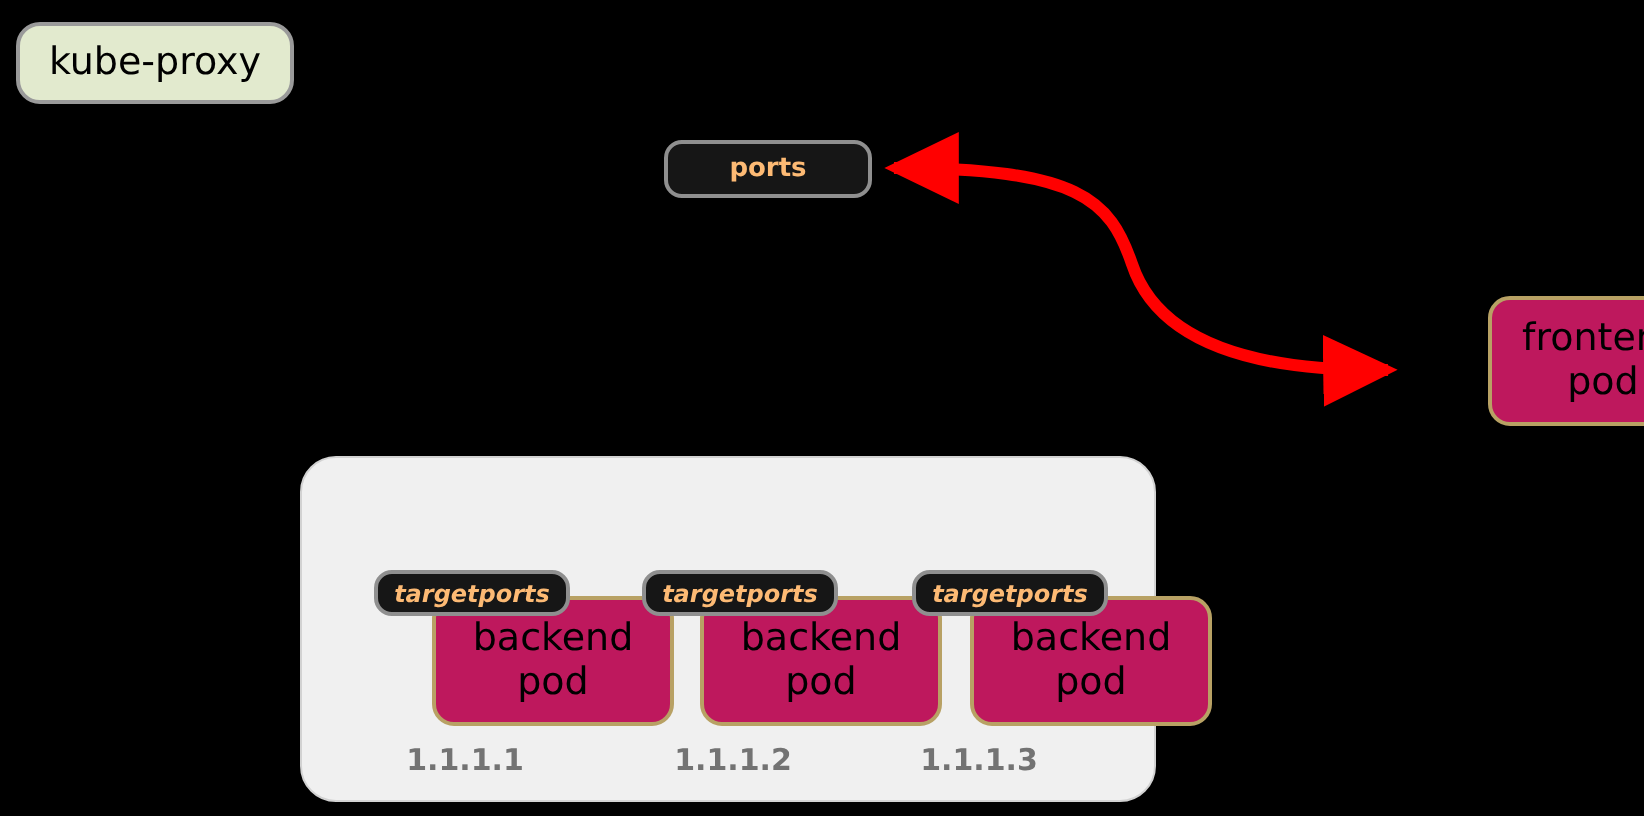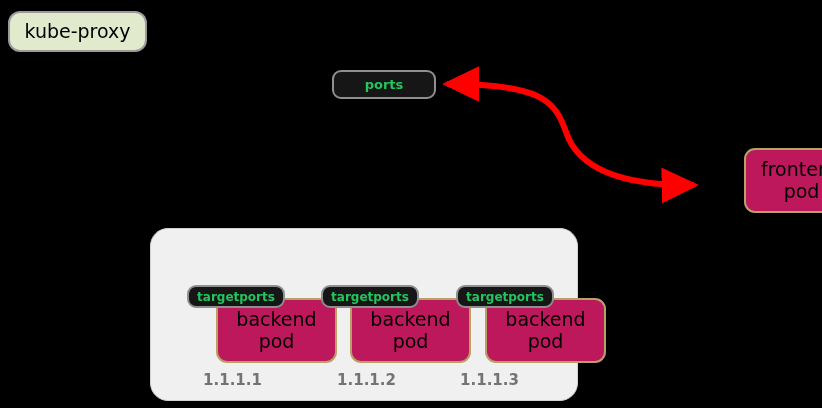--- a/index.html
+++ b/index.html
@@ -51,7 +51,7 @@
     background: #161616;
     border: 2px solid #8f8f8f;
     border-radius: 9px;
-    color: #22c55e;
+    color: #fdba74;
     font-weight: bold;
     display: flex;
     align-items: center;

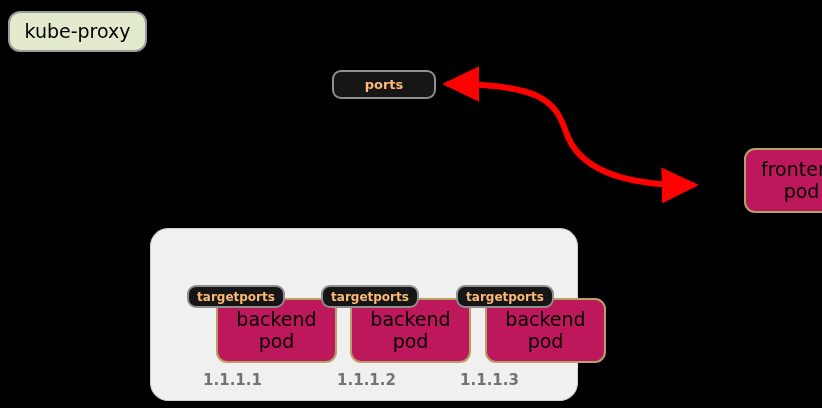--- a/index.html
+++ b/index.html
@@ -63,6 +63,7 @@
   }
   .badge-target {
     font-size: 12px;
+    font-style: italic;
   }
   .ip-label {
     position: absolute;

